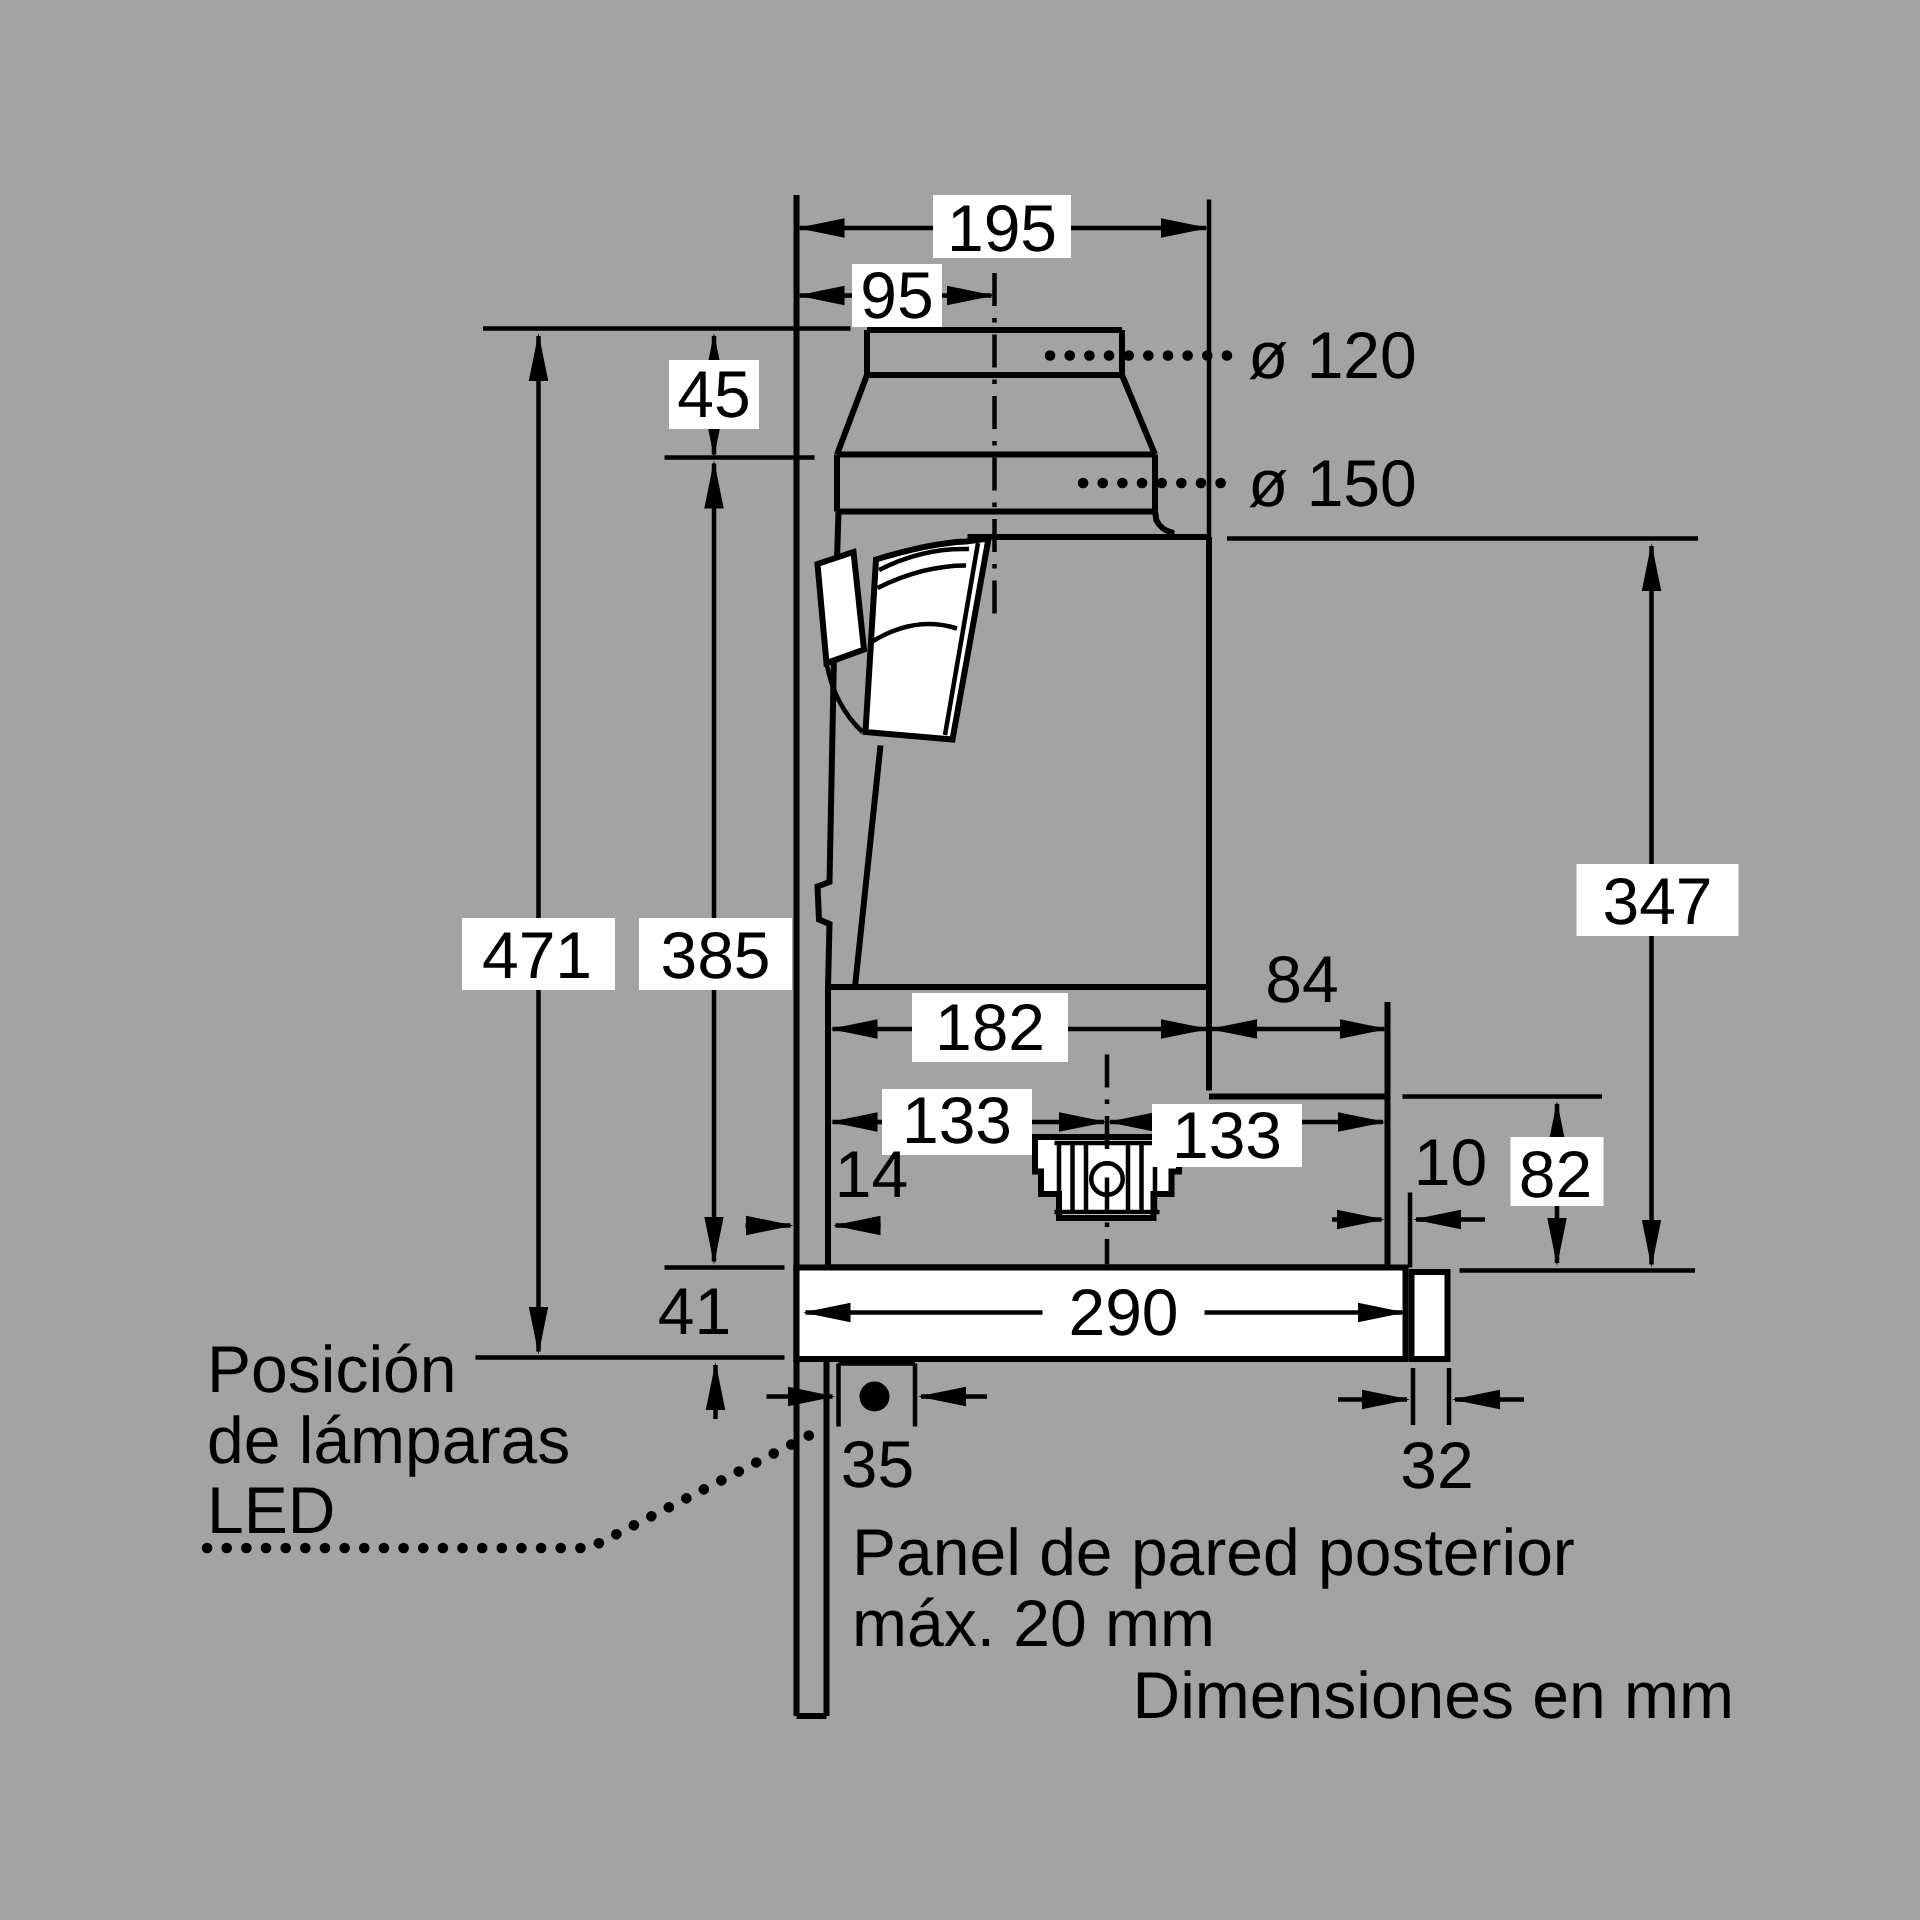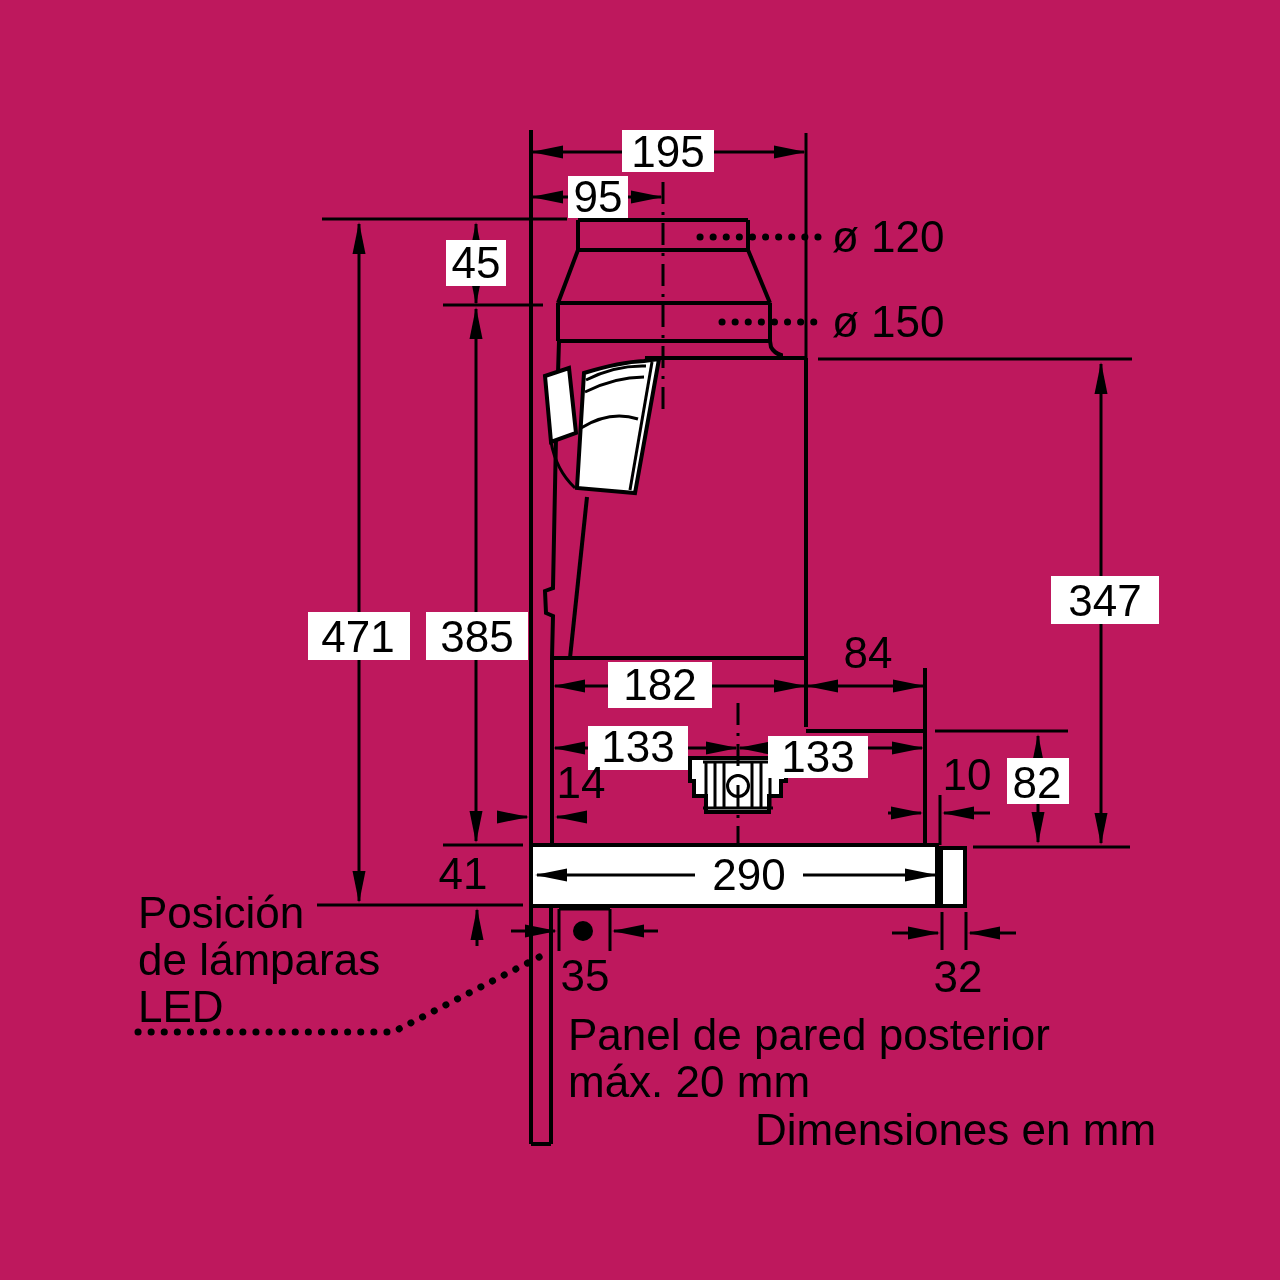--- a/index.html
+++ b/index.html
@@ -3,7 +3,7 @@
 <meta charset="utf-8">
 <style>
   html,body{margin:0;padding:0;background:#fff;}
-  .stage{width:1280px;height:1280px;background:#be185d;position:relative;font-family:"Liberation Sans",sans-serif;}
+  .stage{width:1280px;height:1280px;background:#a3a3a3;position:relative;font-family:"Liberation Sans",sans-serif;}
   svg{display:block;}
   text{font-family:"Liberation Sans",sans-serif;fill:#000;}
   .dim{font-size:44px;}

